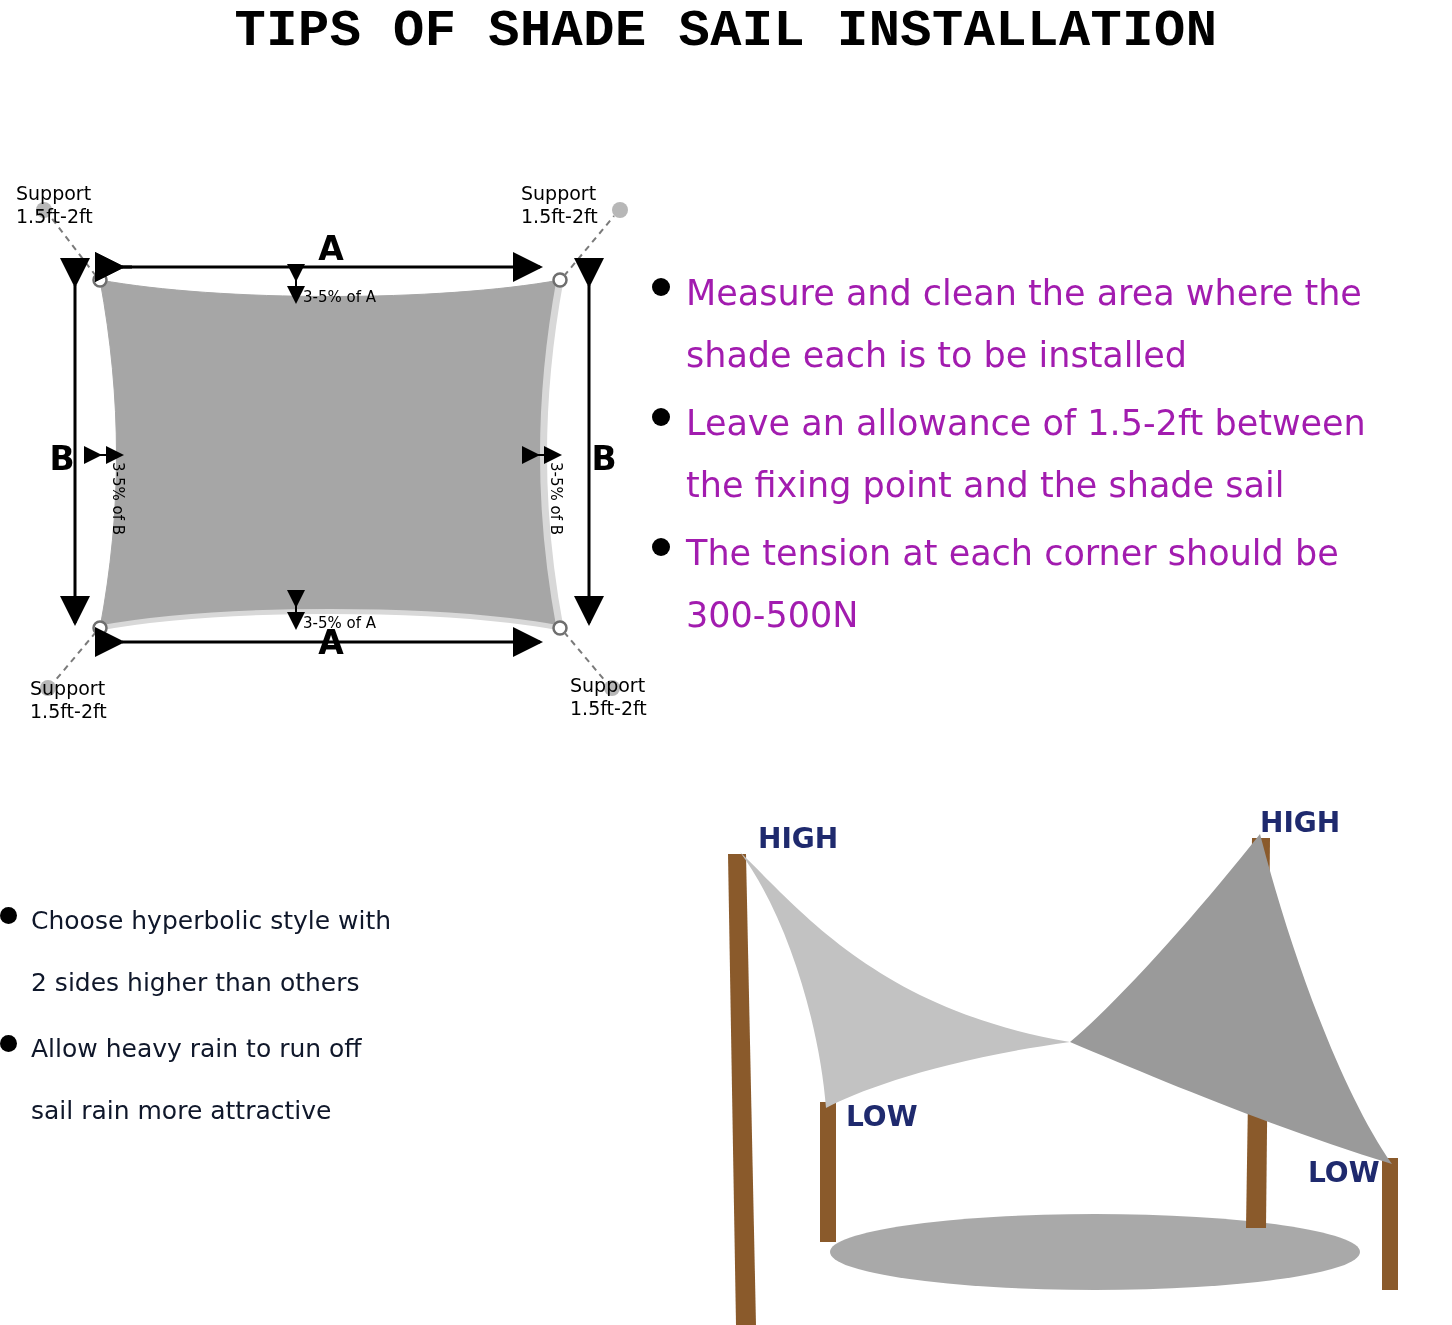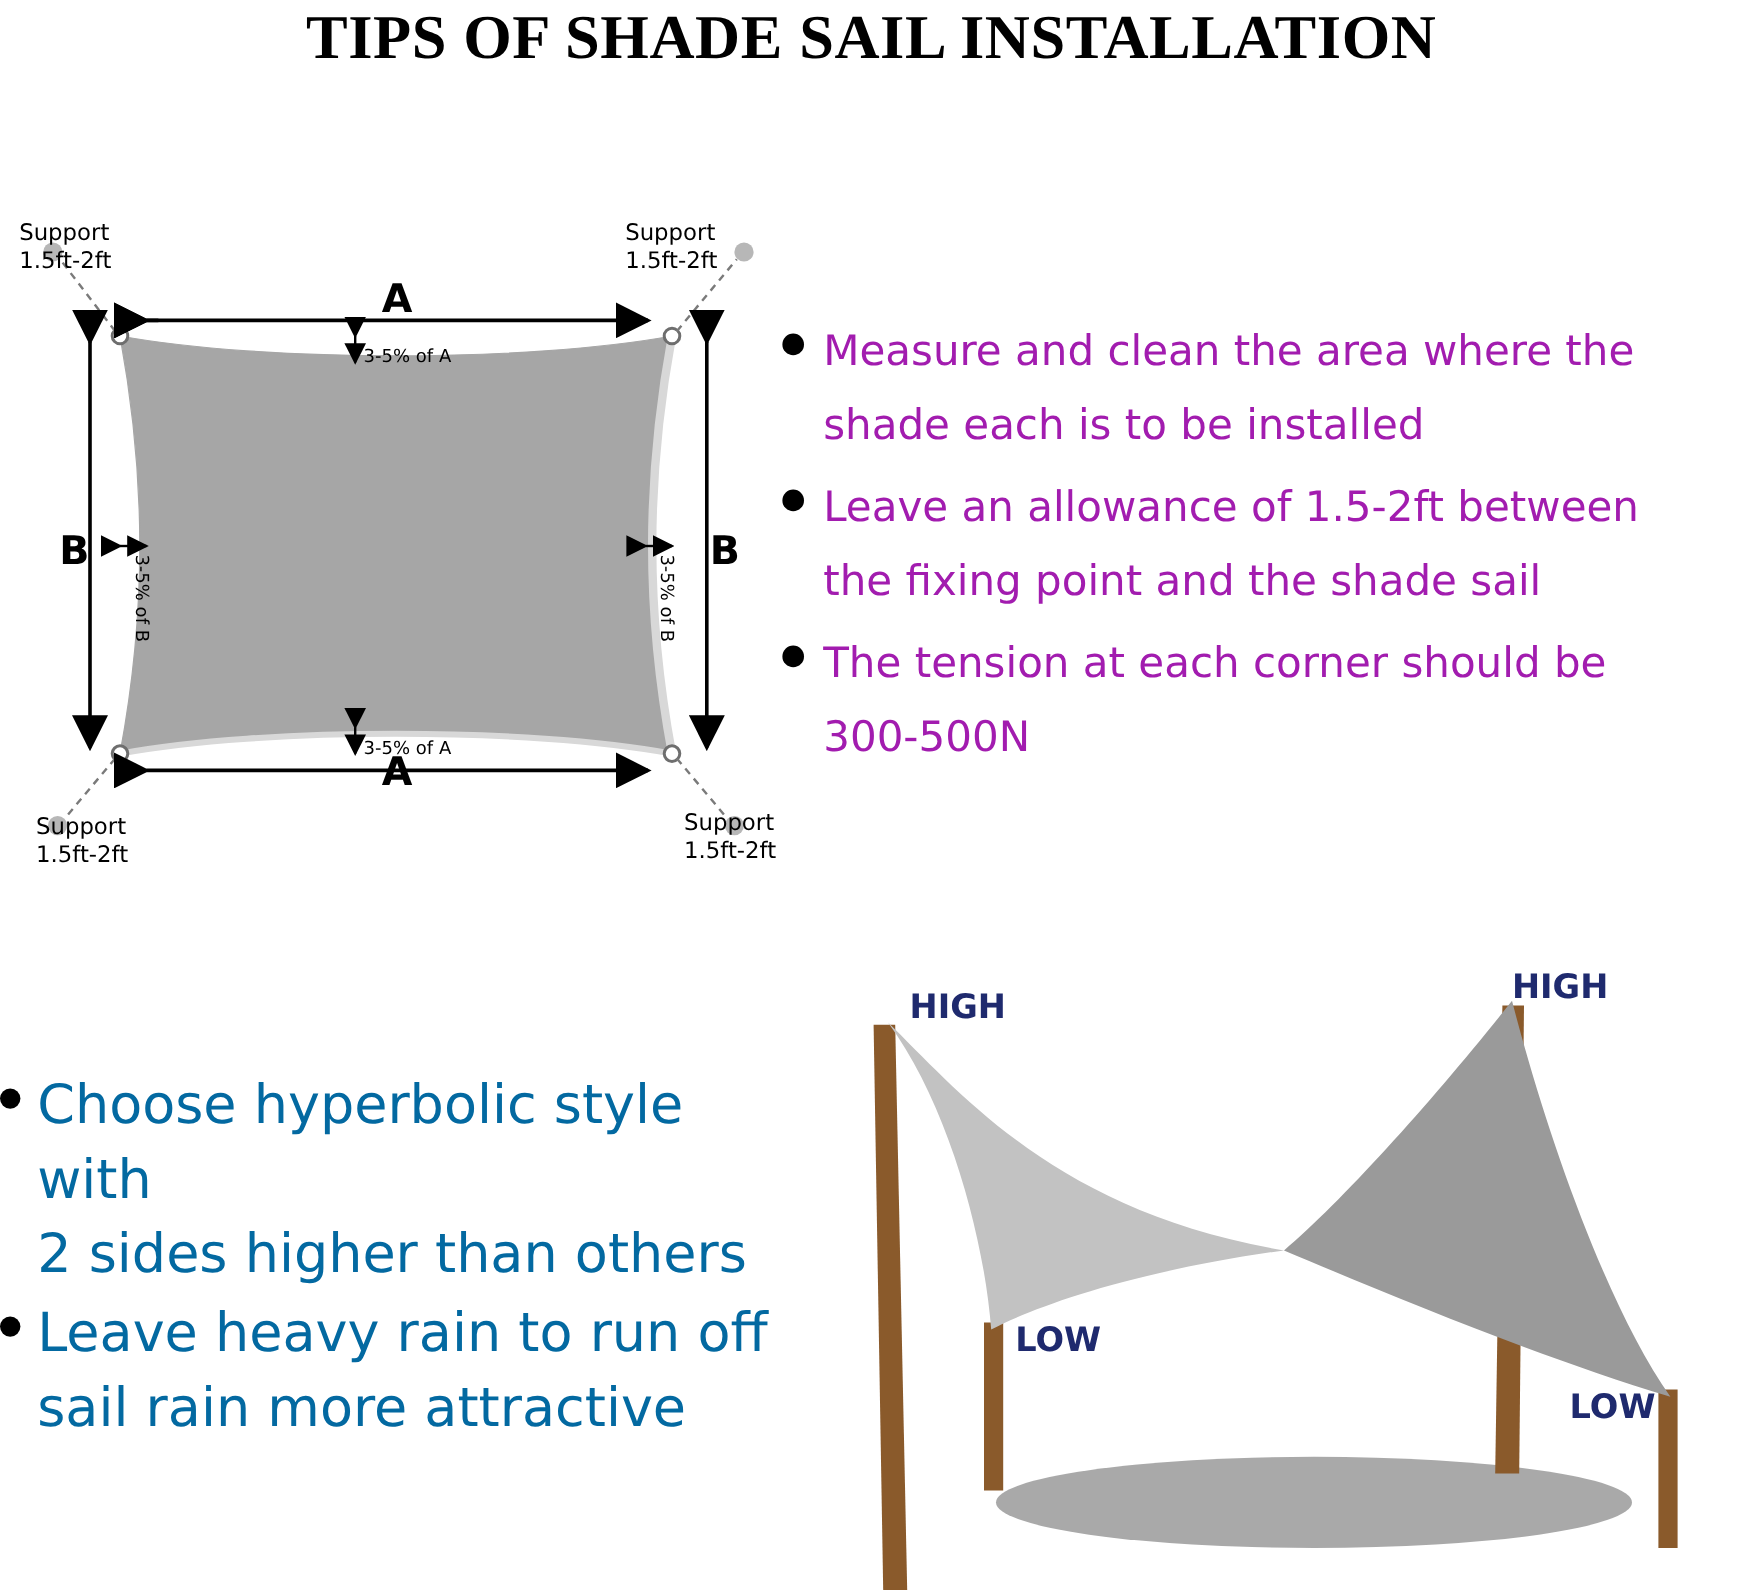--- a/index.html
+++ b/index.html
@@ -21,7 +21,7 @@
     left: 0;
     width: 1452px;
     text-align: center;
-    font-family: Liberation Serif, serif;
+    font-family: Liberation Mono, monospace;
     font-weight: bold;
     font-size: 52px;
     letter-spacing: 0.5px;

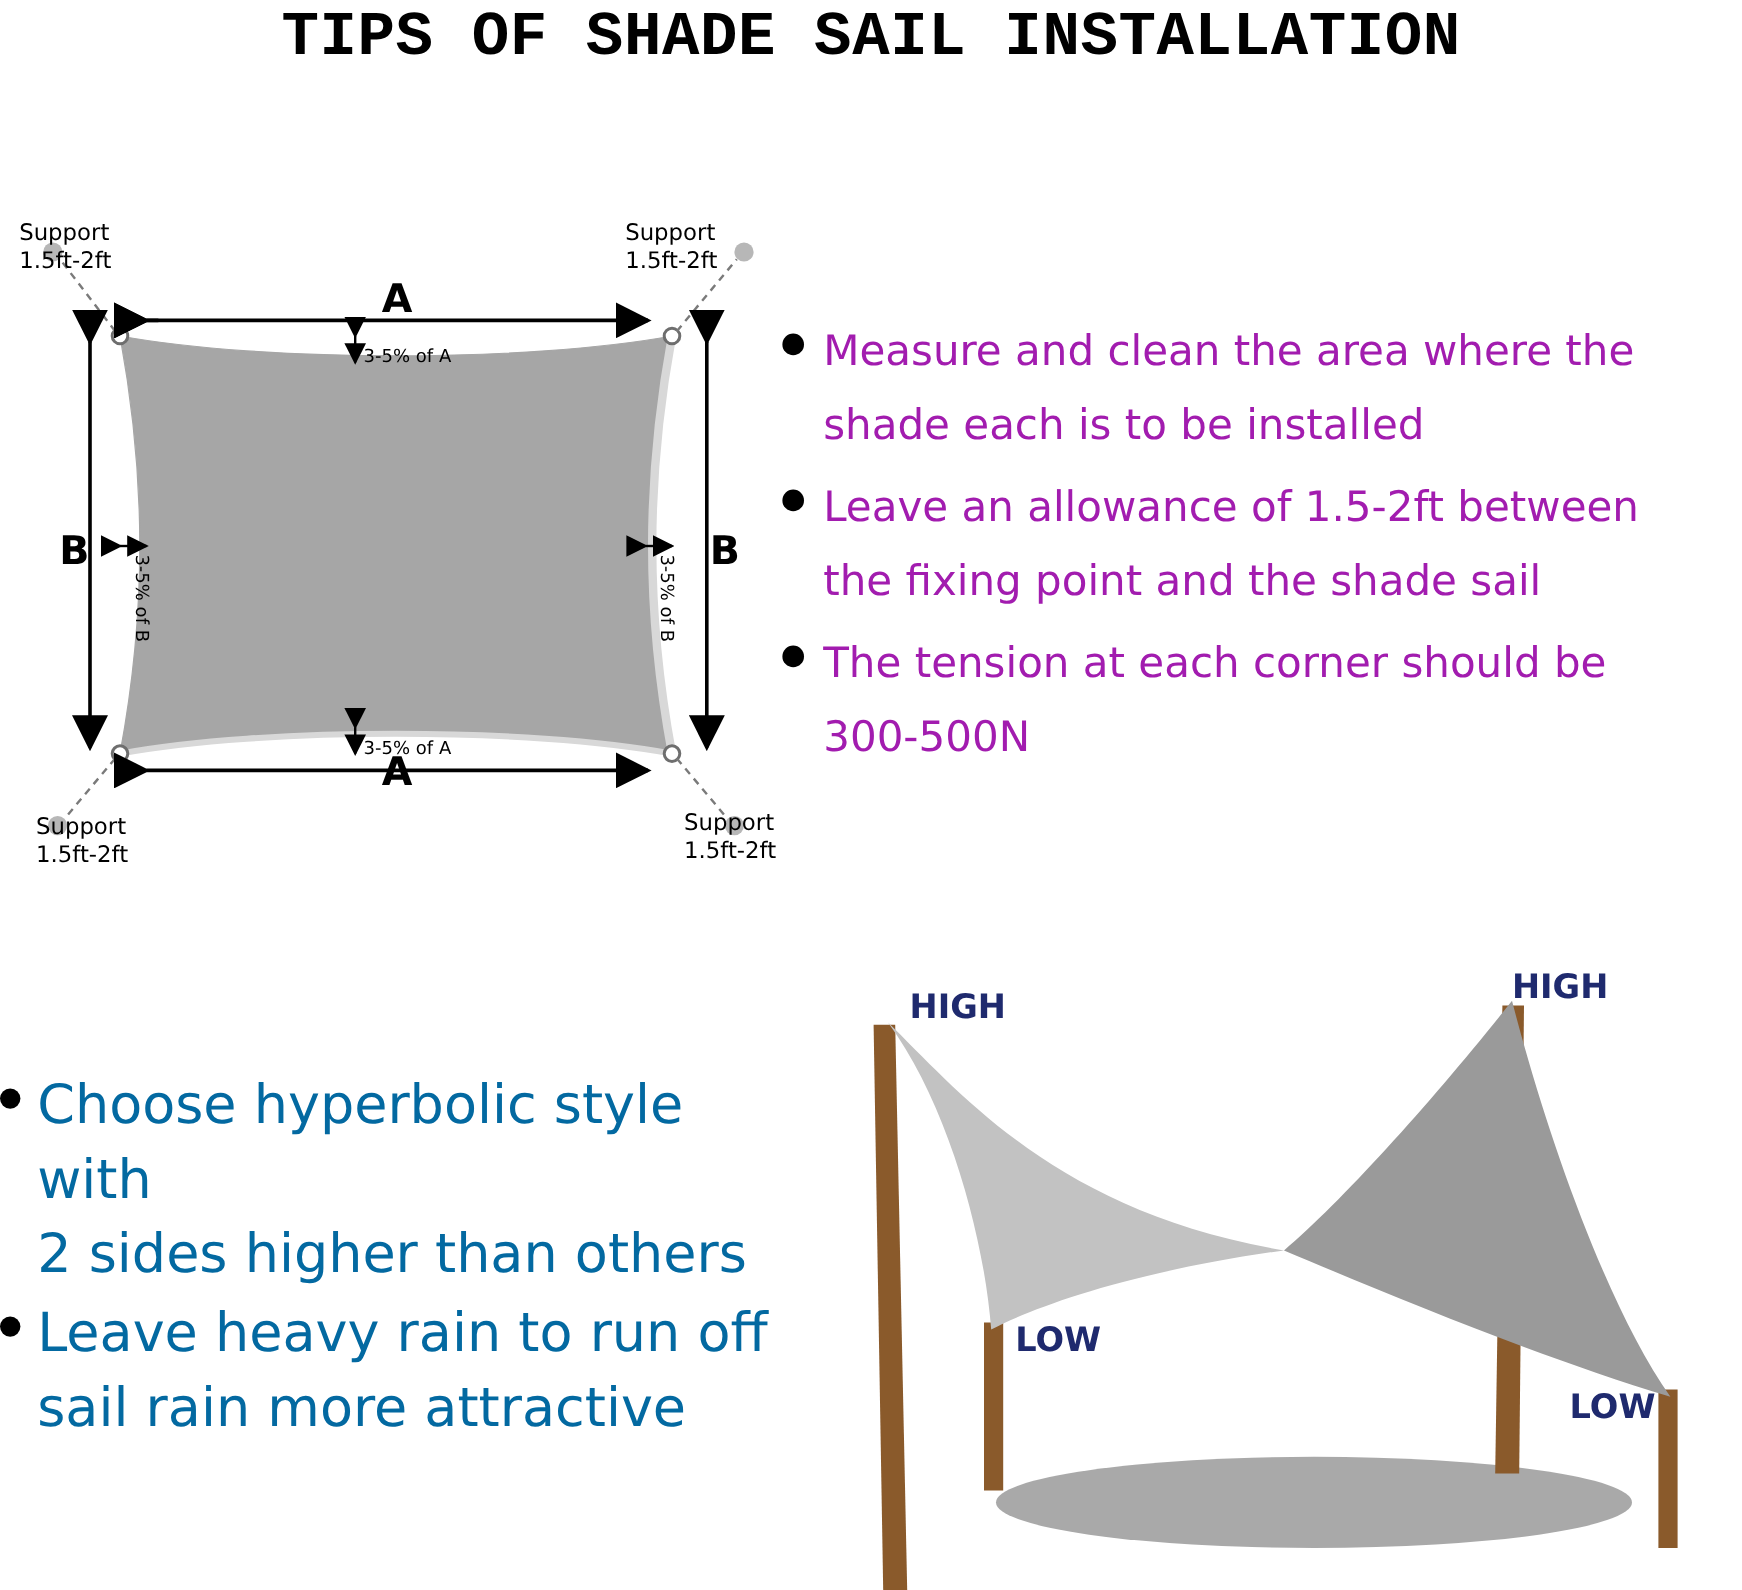--- a/index.html
+++ b/index.html
@@ -89,9 +89,9 @@
     margin-right: 14px;
   }
   #tips-list-bottom .text {
-    font-size: 45px;
+    font-size: 25px;
     line-height: 62px;
-    color: #0369a1;
+    color: #0f172a;
     font-family: "DejaVu Sans", sans-serif;
   }
 

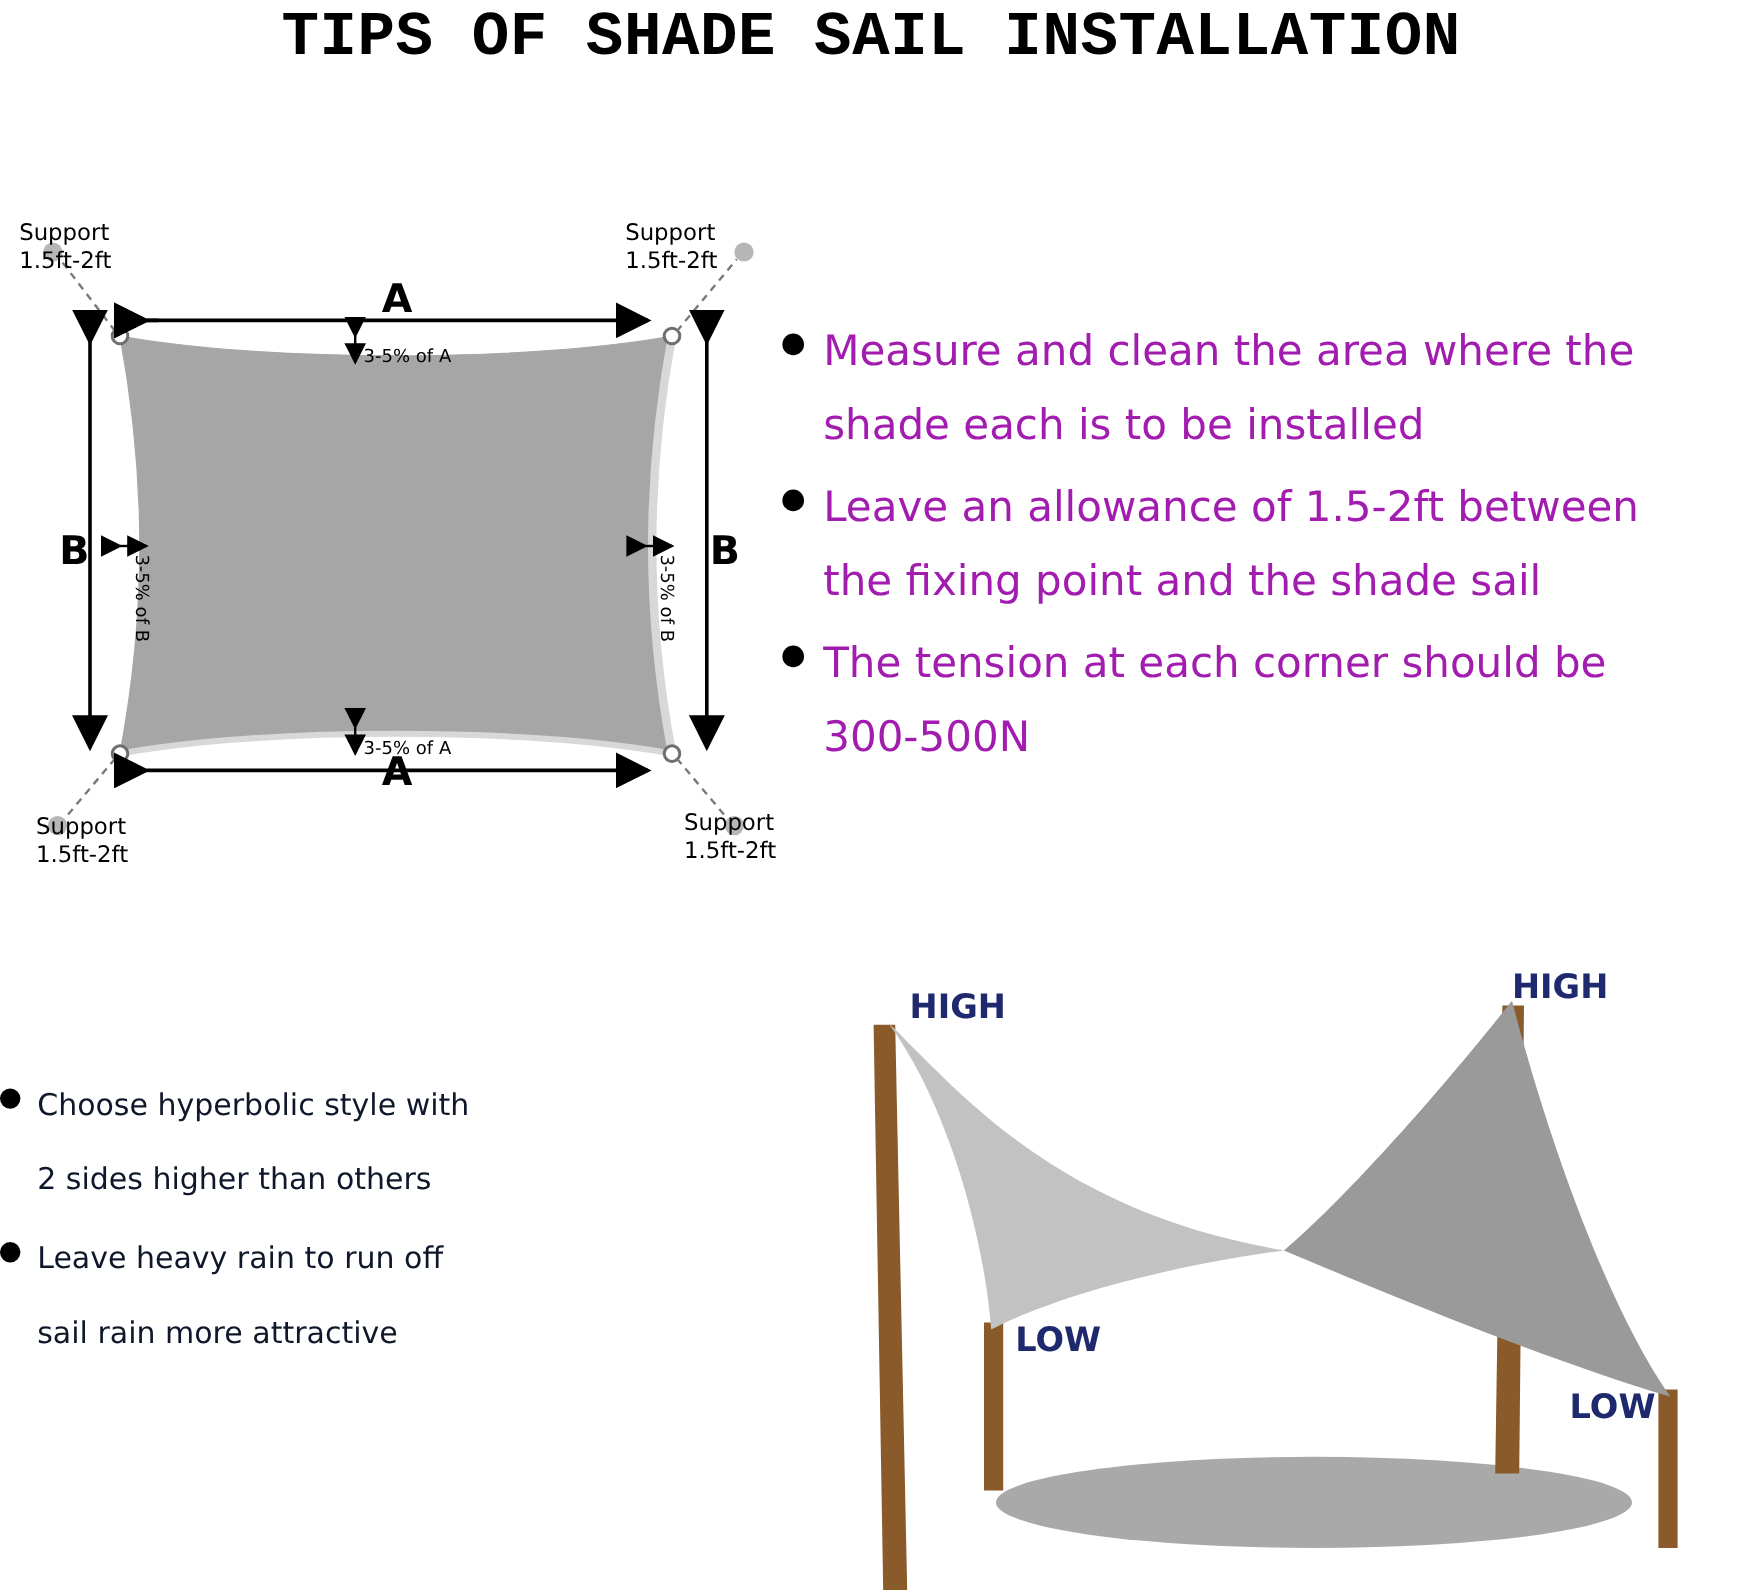--- a/index.html
+++ b/index.html
@@ -224,7 +224,7 @@
   <div class="bullet-row">
     <div class="dot"></div>
     <div class="text">
-      <div>Leave heavy rain to run off</div>
+      <div>Allow heavy rain to run off</div>
       <div>sail rain more attractive</div>
     </div>
   </div>

